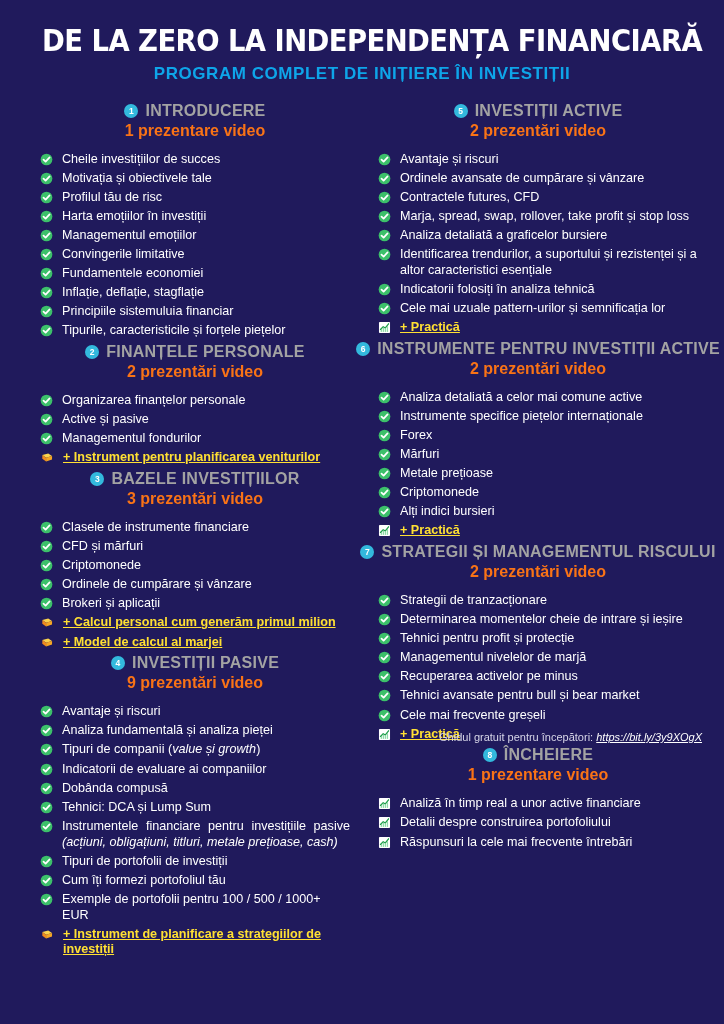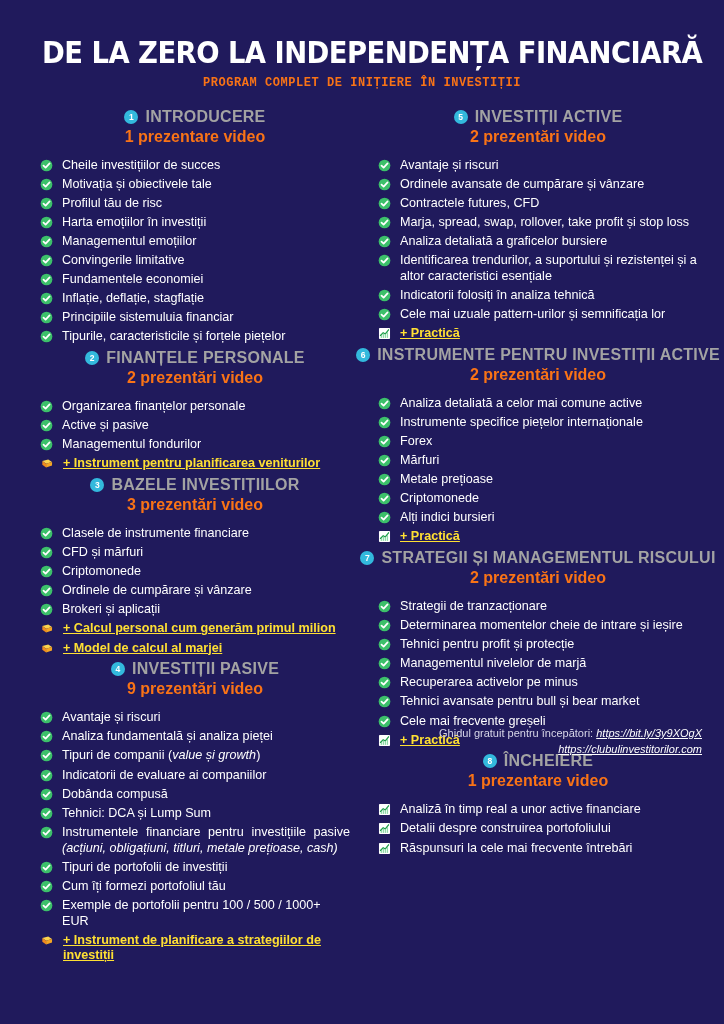--- a/index.html
+++ b/index.html
@@ -21,7 +21,6 @@
     box-sizing: border-box;
     padding: 26px 18px 10px 18px;
     position: relative;
-    margin-top: 12px;
   }
 
   

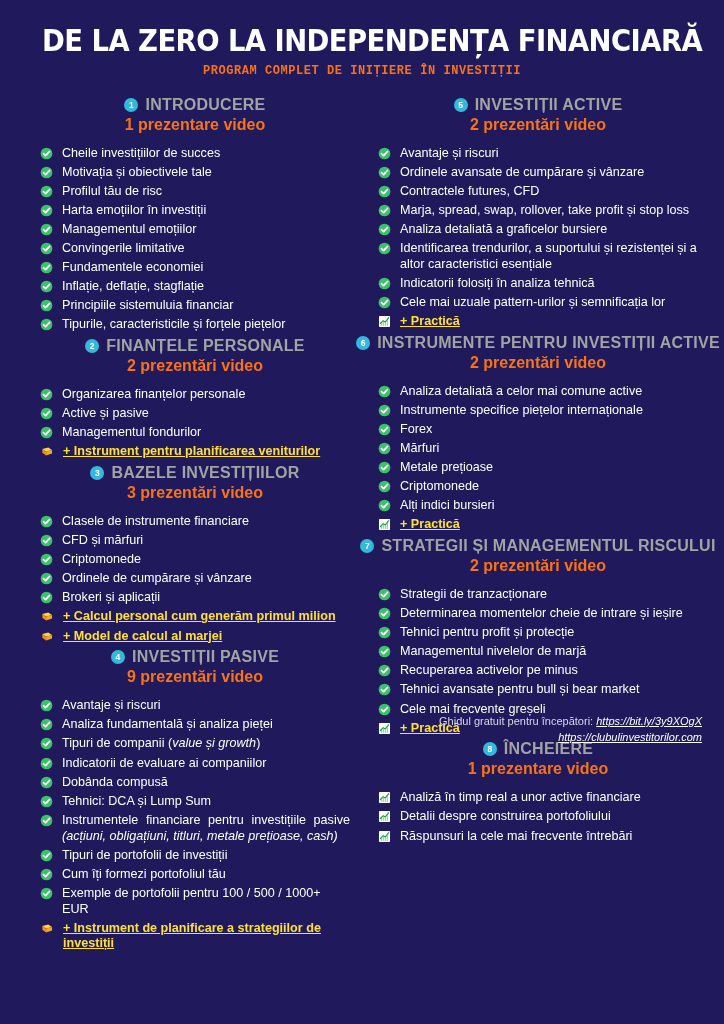--- a/index.html
+++ b/index.html
@@ -36,12 +36,12 @@
     white-space: nowrap;
   }
   .subtitle {
-    font-family: Liberation Mono, monospace;
+    font-family: Liberation Sans, sans-serif;
     font-weight: 700;
-    font-size: 12px;
+    font-size: 17px;
     letter-spacing: 0.55px;
     margin-top: 7px;
-    color: #f97316;
+    color: #0ea5e9;
     white-space: nowrap;
   }
 

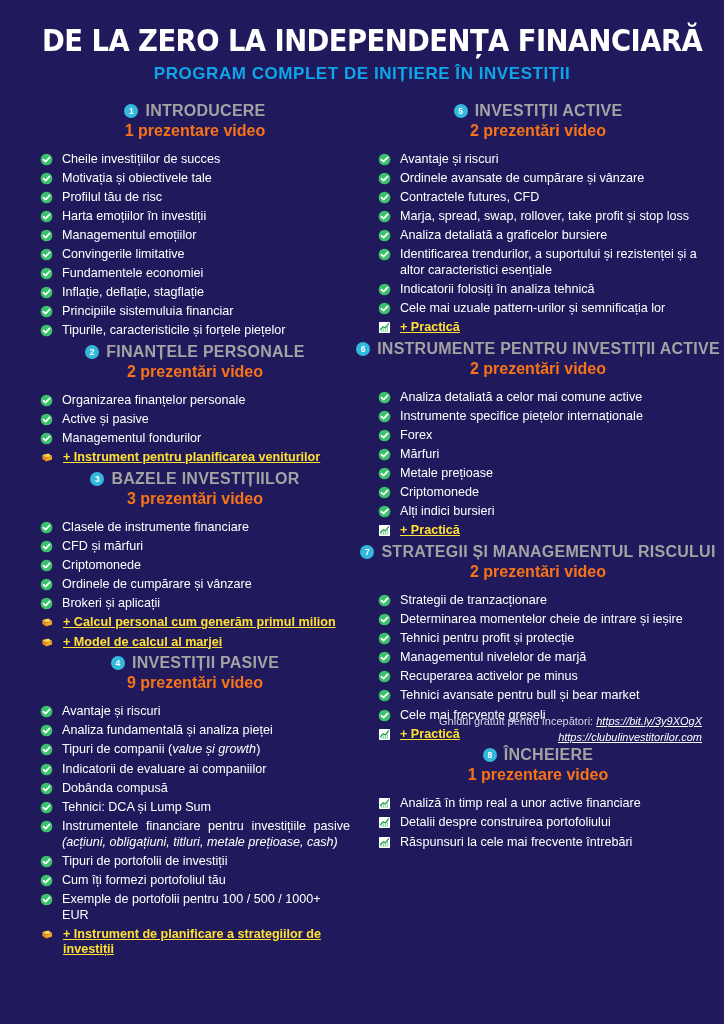--- a/index.html
+++ b/index.html
@@ -692,9 +692,6 @@
       <span class="lead">Ghidul gratuit pentru începători:</span>
       <span class="lnk">https://bit.ly/3y9XOgX</span>
     </div>
-    <div>
-      <span class="lnk">https://clubulinvestitorilor.com</span>
-    </div>
   </div>
 
 </div>

